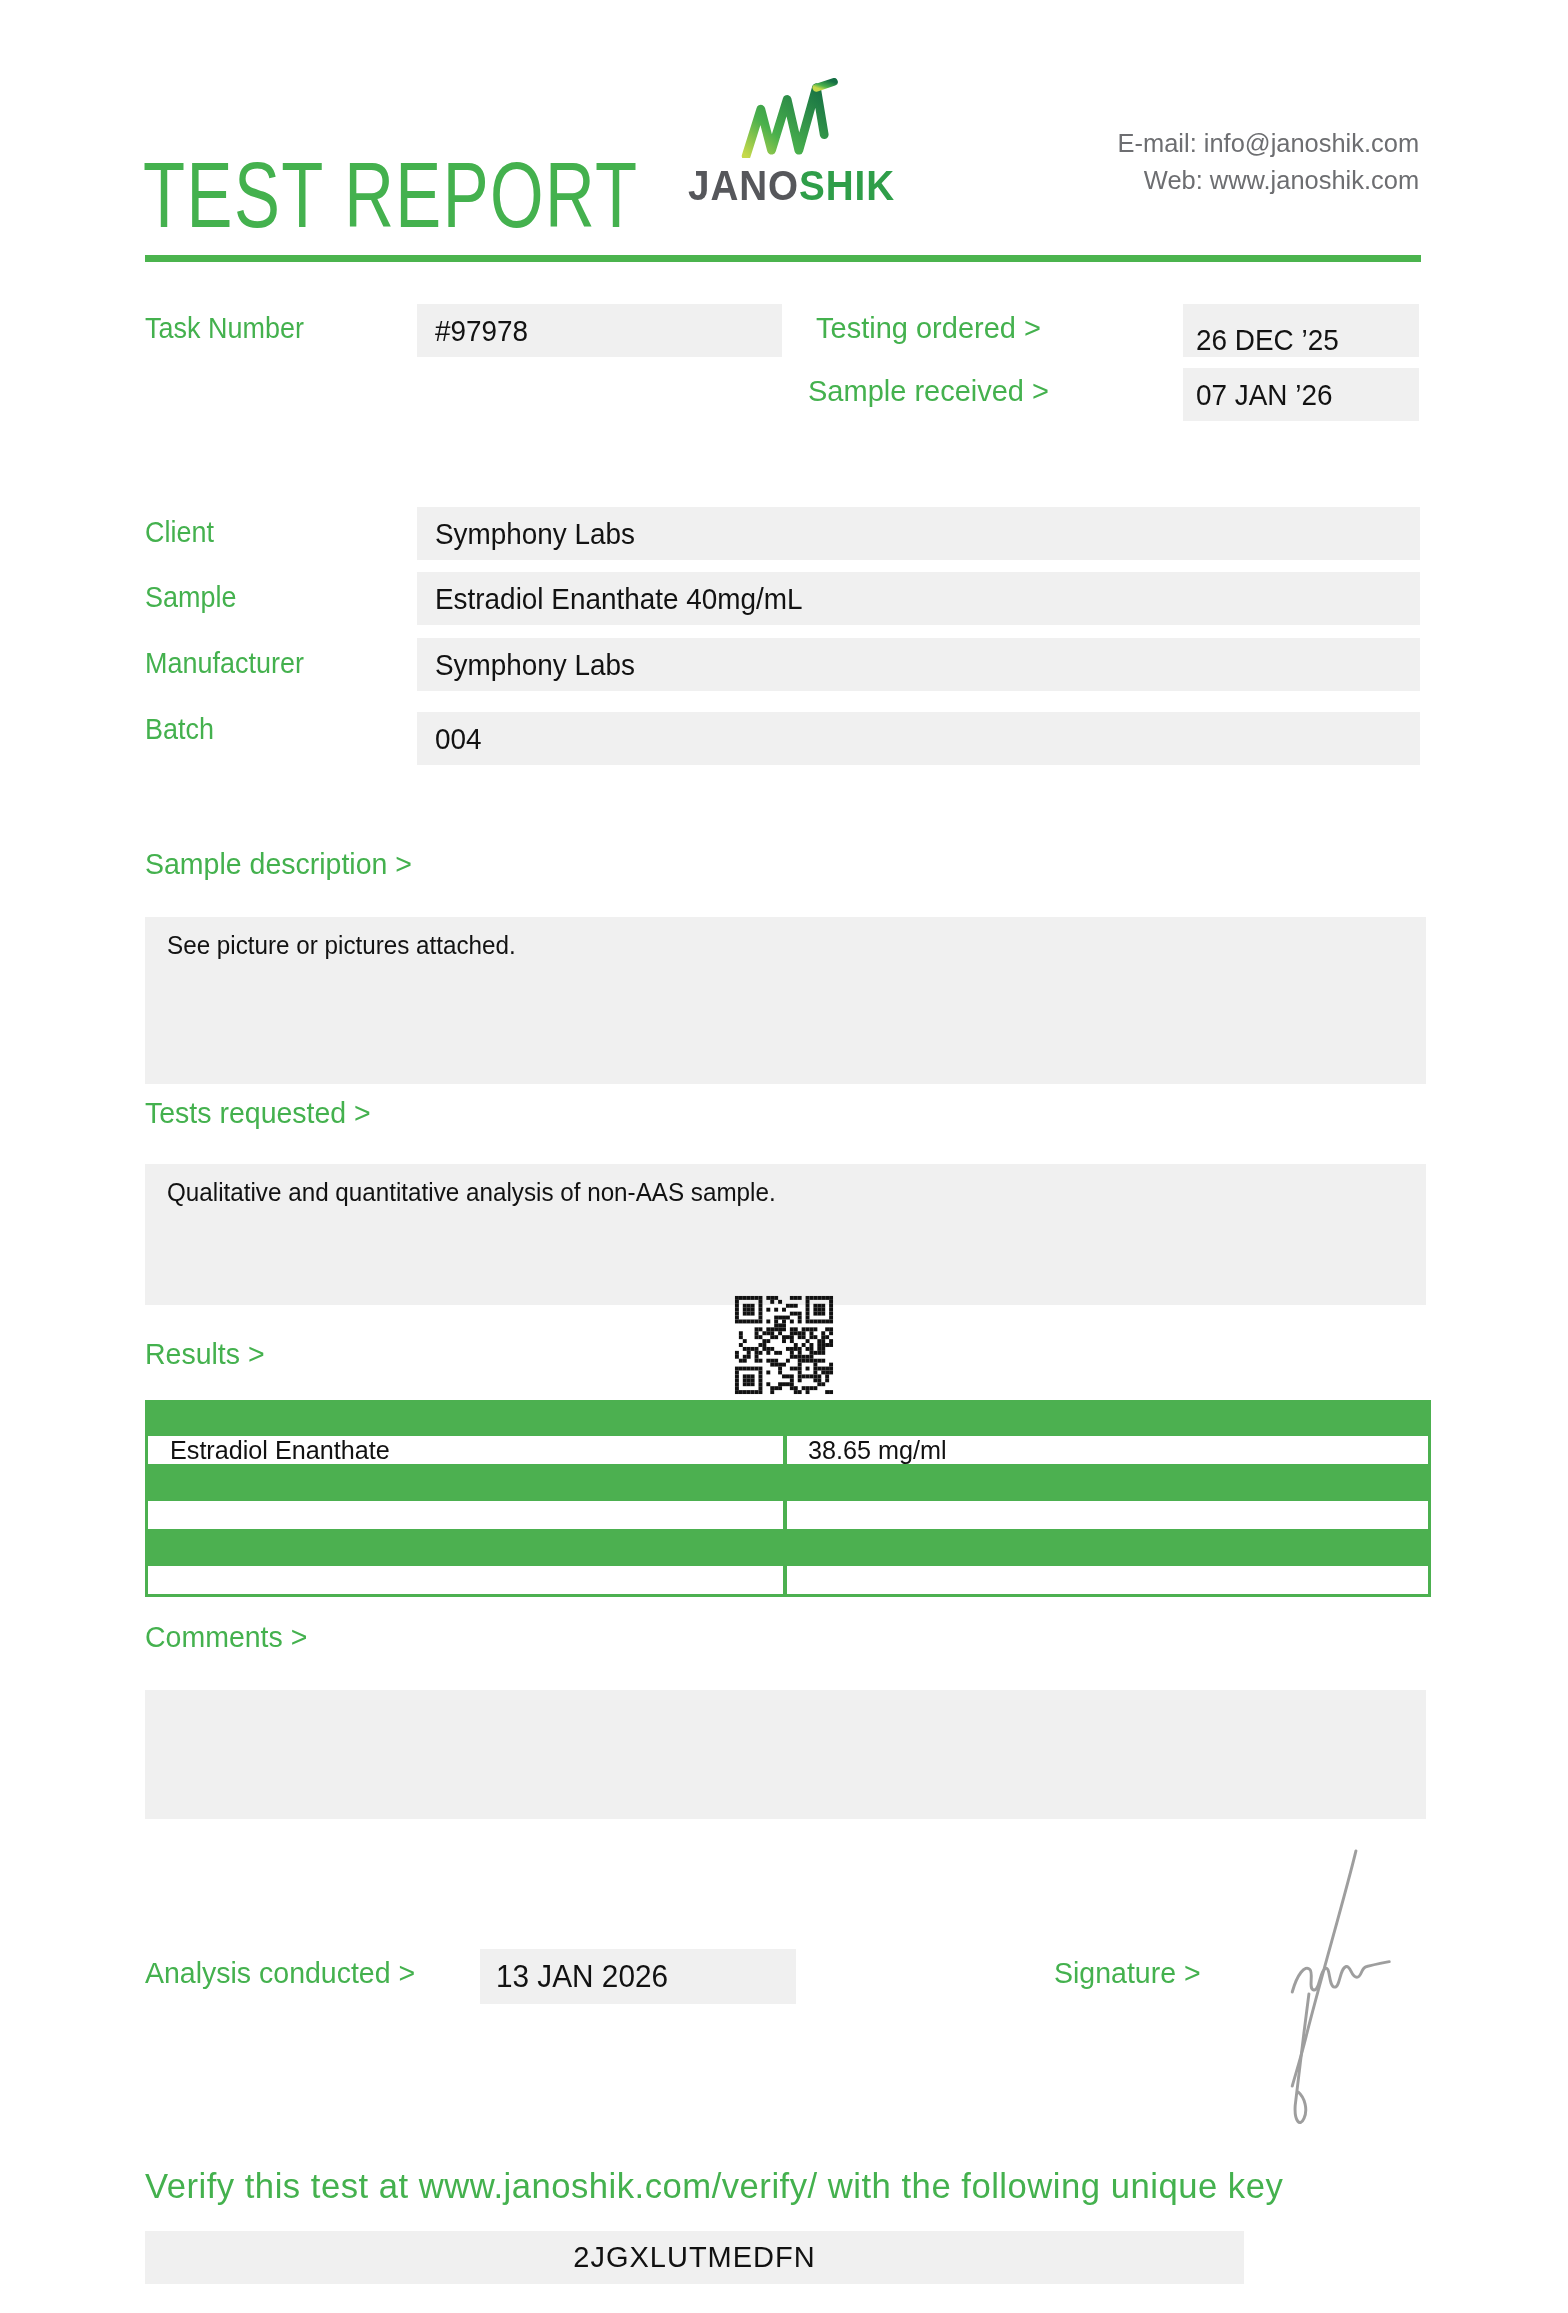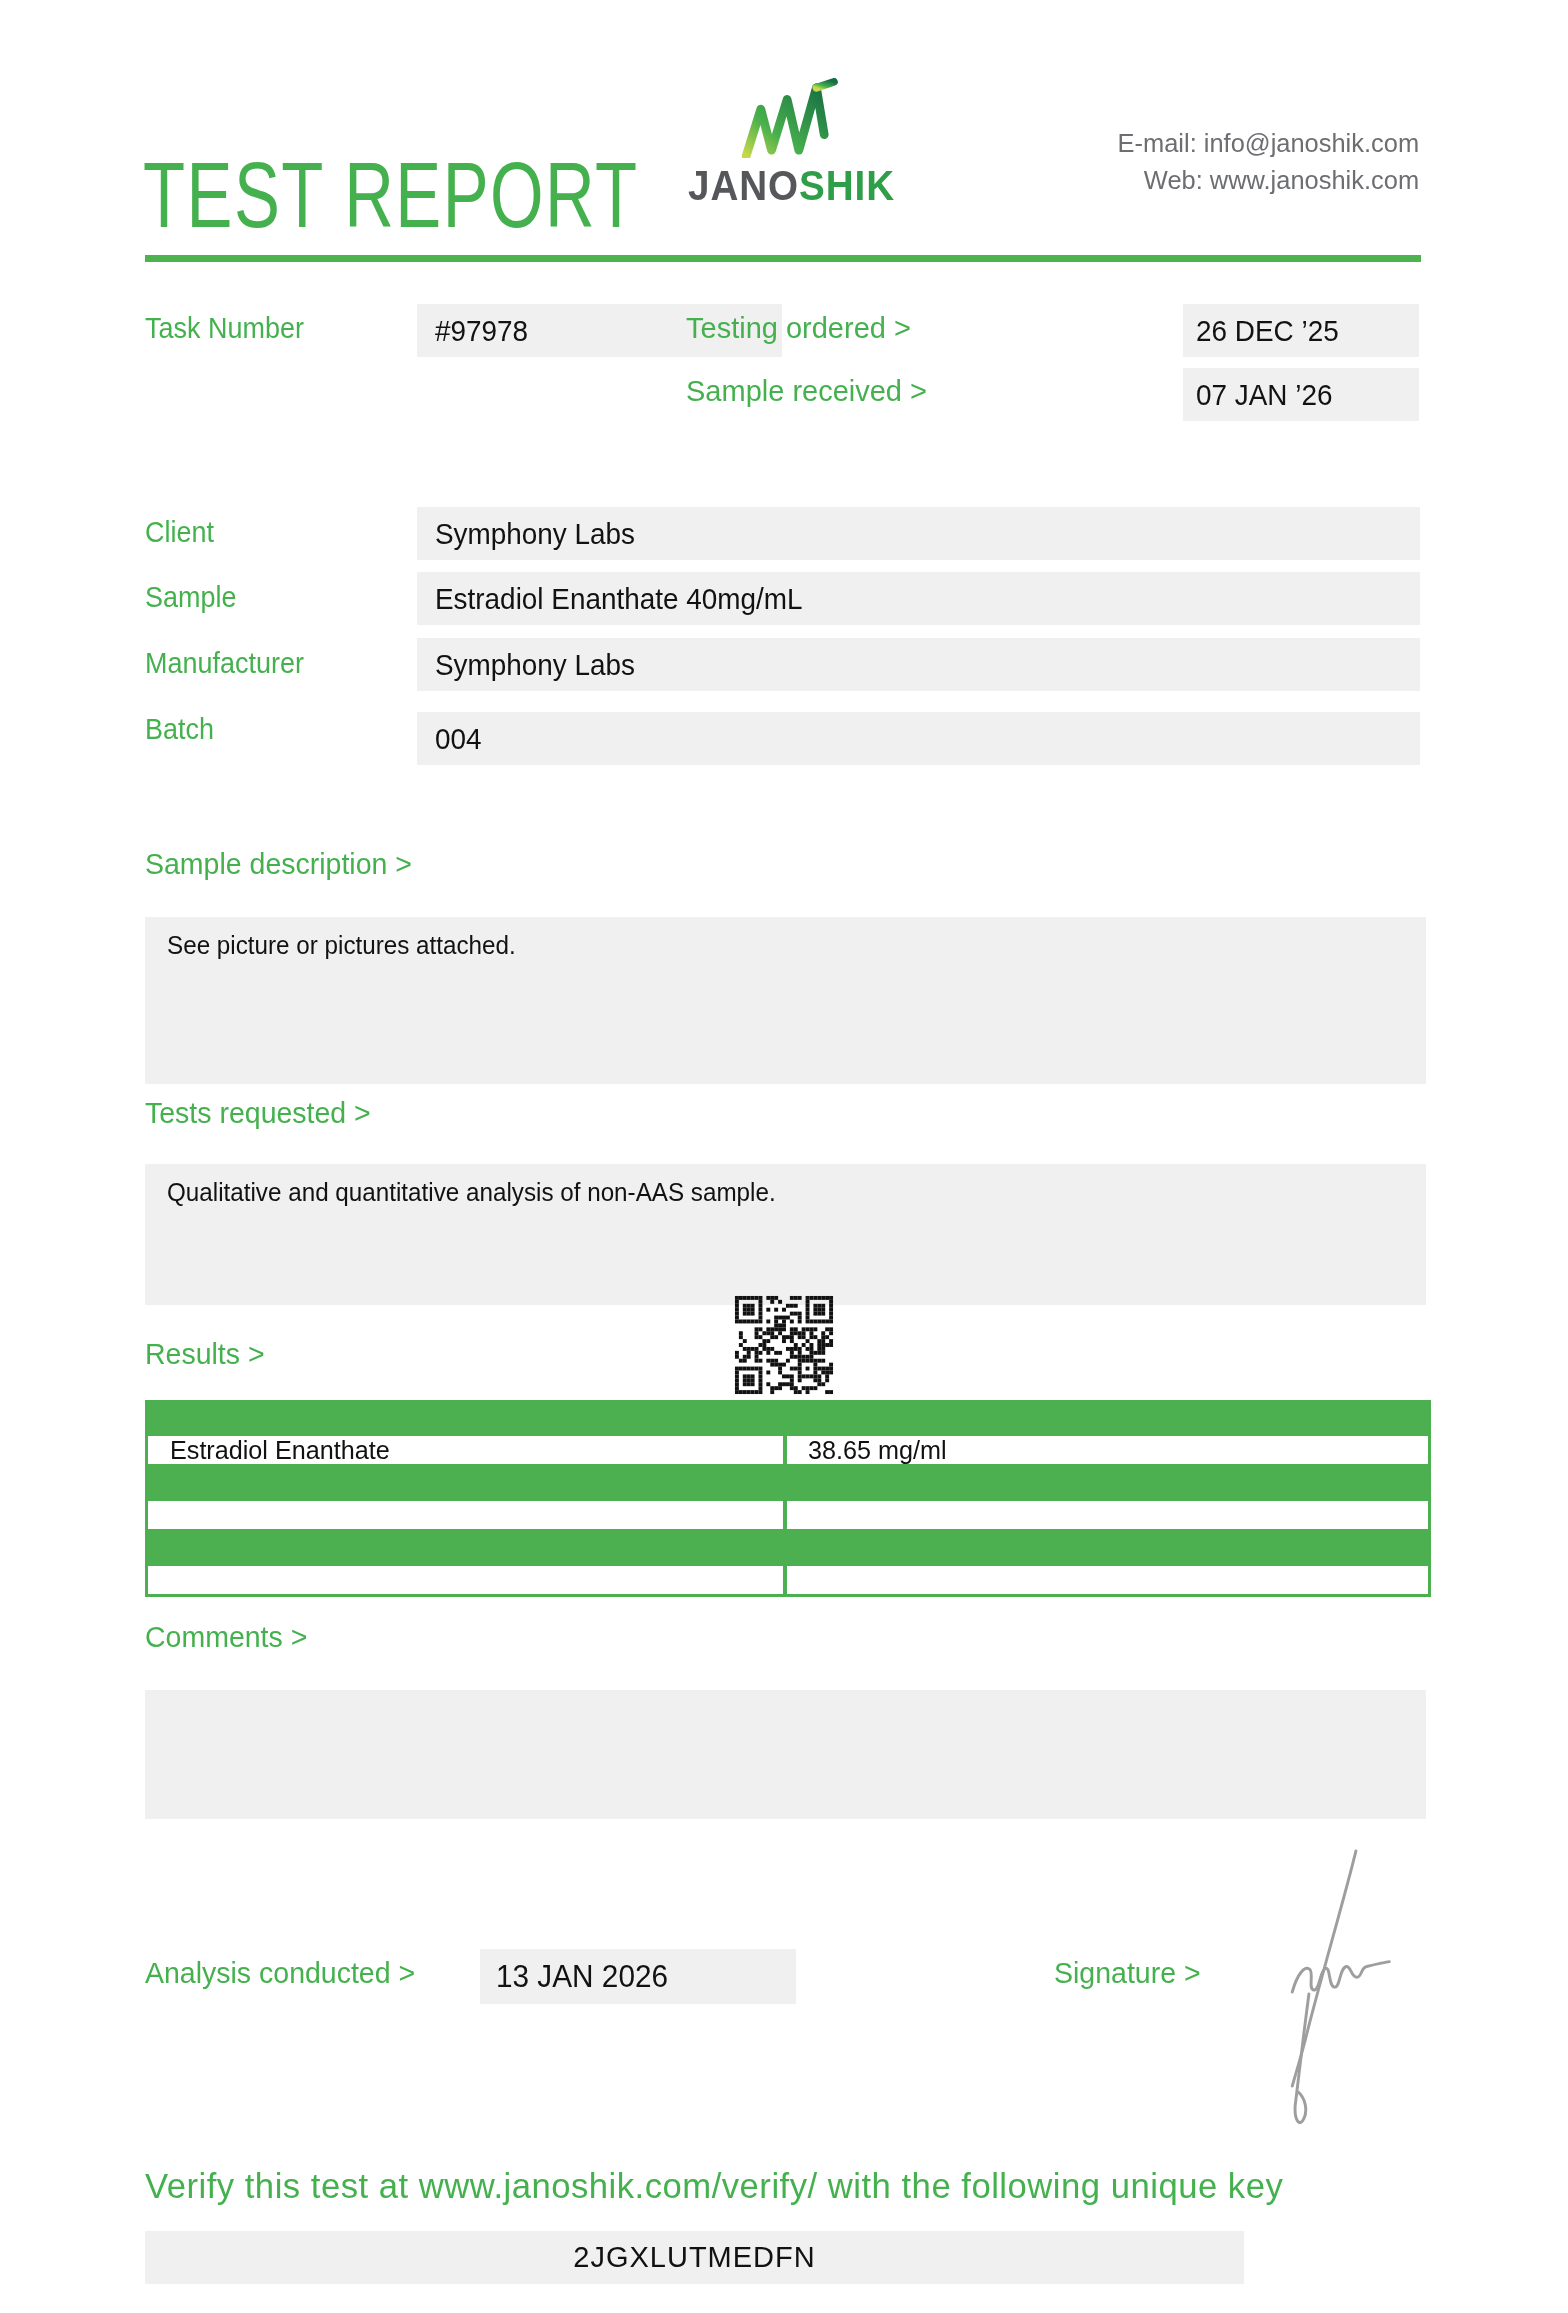--- a/index.html
+++ b/index.html
@@ -26,7 +26,7 @@
     font-size:26.5px;line-height:37px;transform:scaleX(.96);transform-origin:right top;}
   .hr{left:145px;top:255px;width:1276px;height:6.9px;background:var(--green-line);}
   .label{color:var(--green);font-size:29px;white-space:nowrap;transform:scaleX(.93);transform-origin:left top;}
-  .label-r{color:var(--green);font-size:29px;text-align:left;white-space:nowrap;}
+  .label-r{color:var(--green);font-size:29px;text-align:center;white-space:nowrap;}
   .vbox{background:var(--box-bg);}
   .vtext{font-size:30px;color:#121212;white-space:nowrap;transform:scaleX(.93);transform-origin:left center;}
   .sect{color:var(--green);font-size:30px;white-space:nowrap;transform:scaleX(.95);transform-origin:left top;}

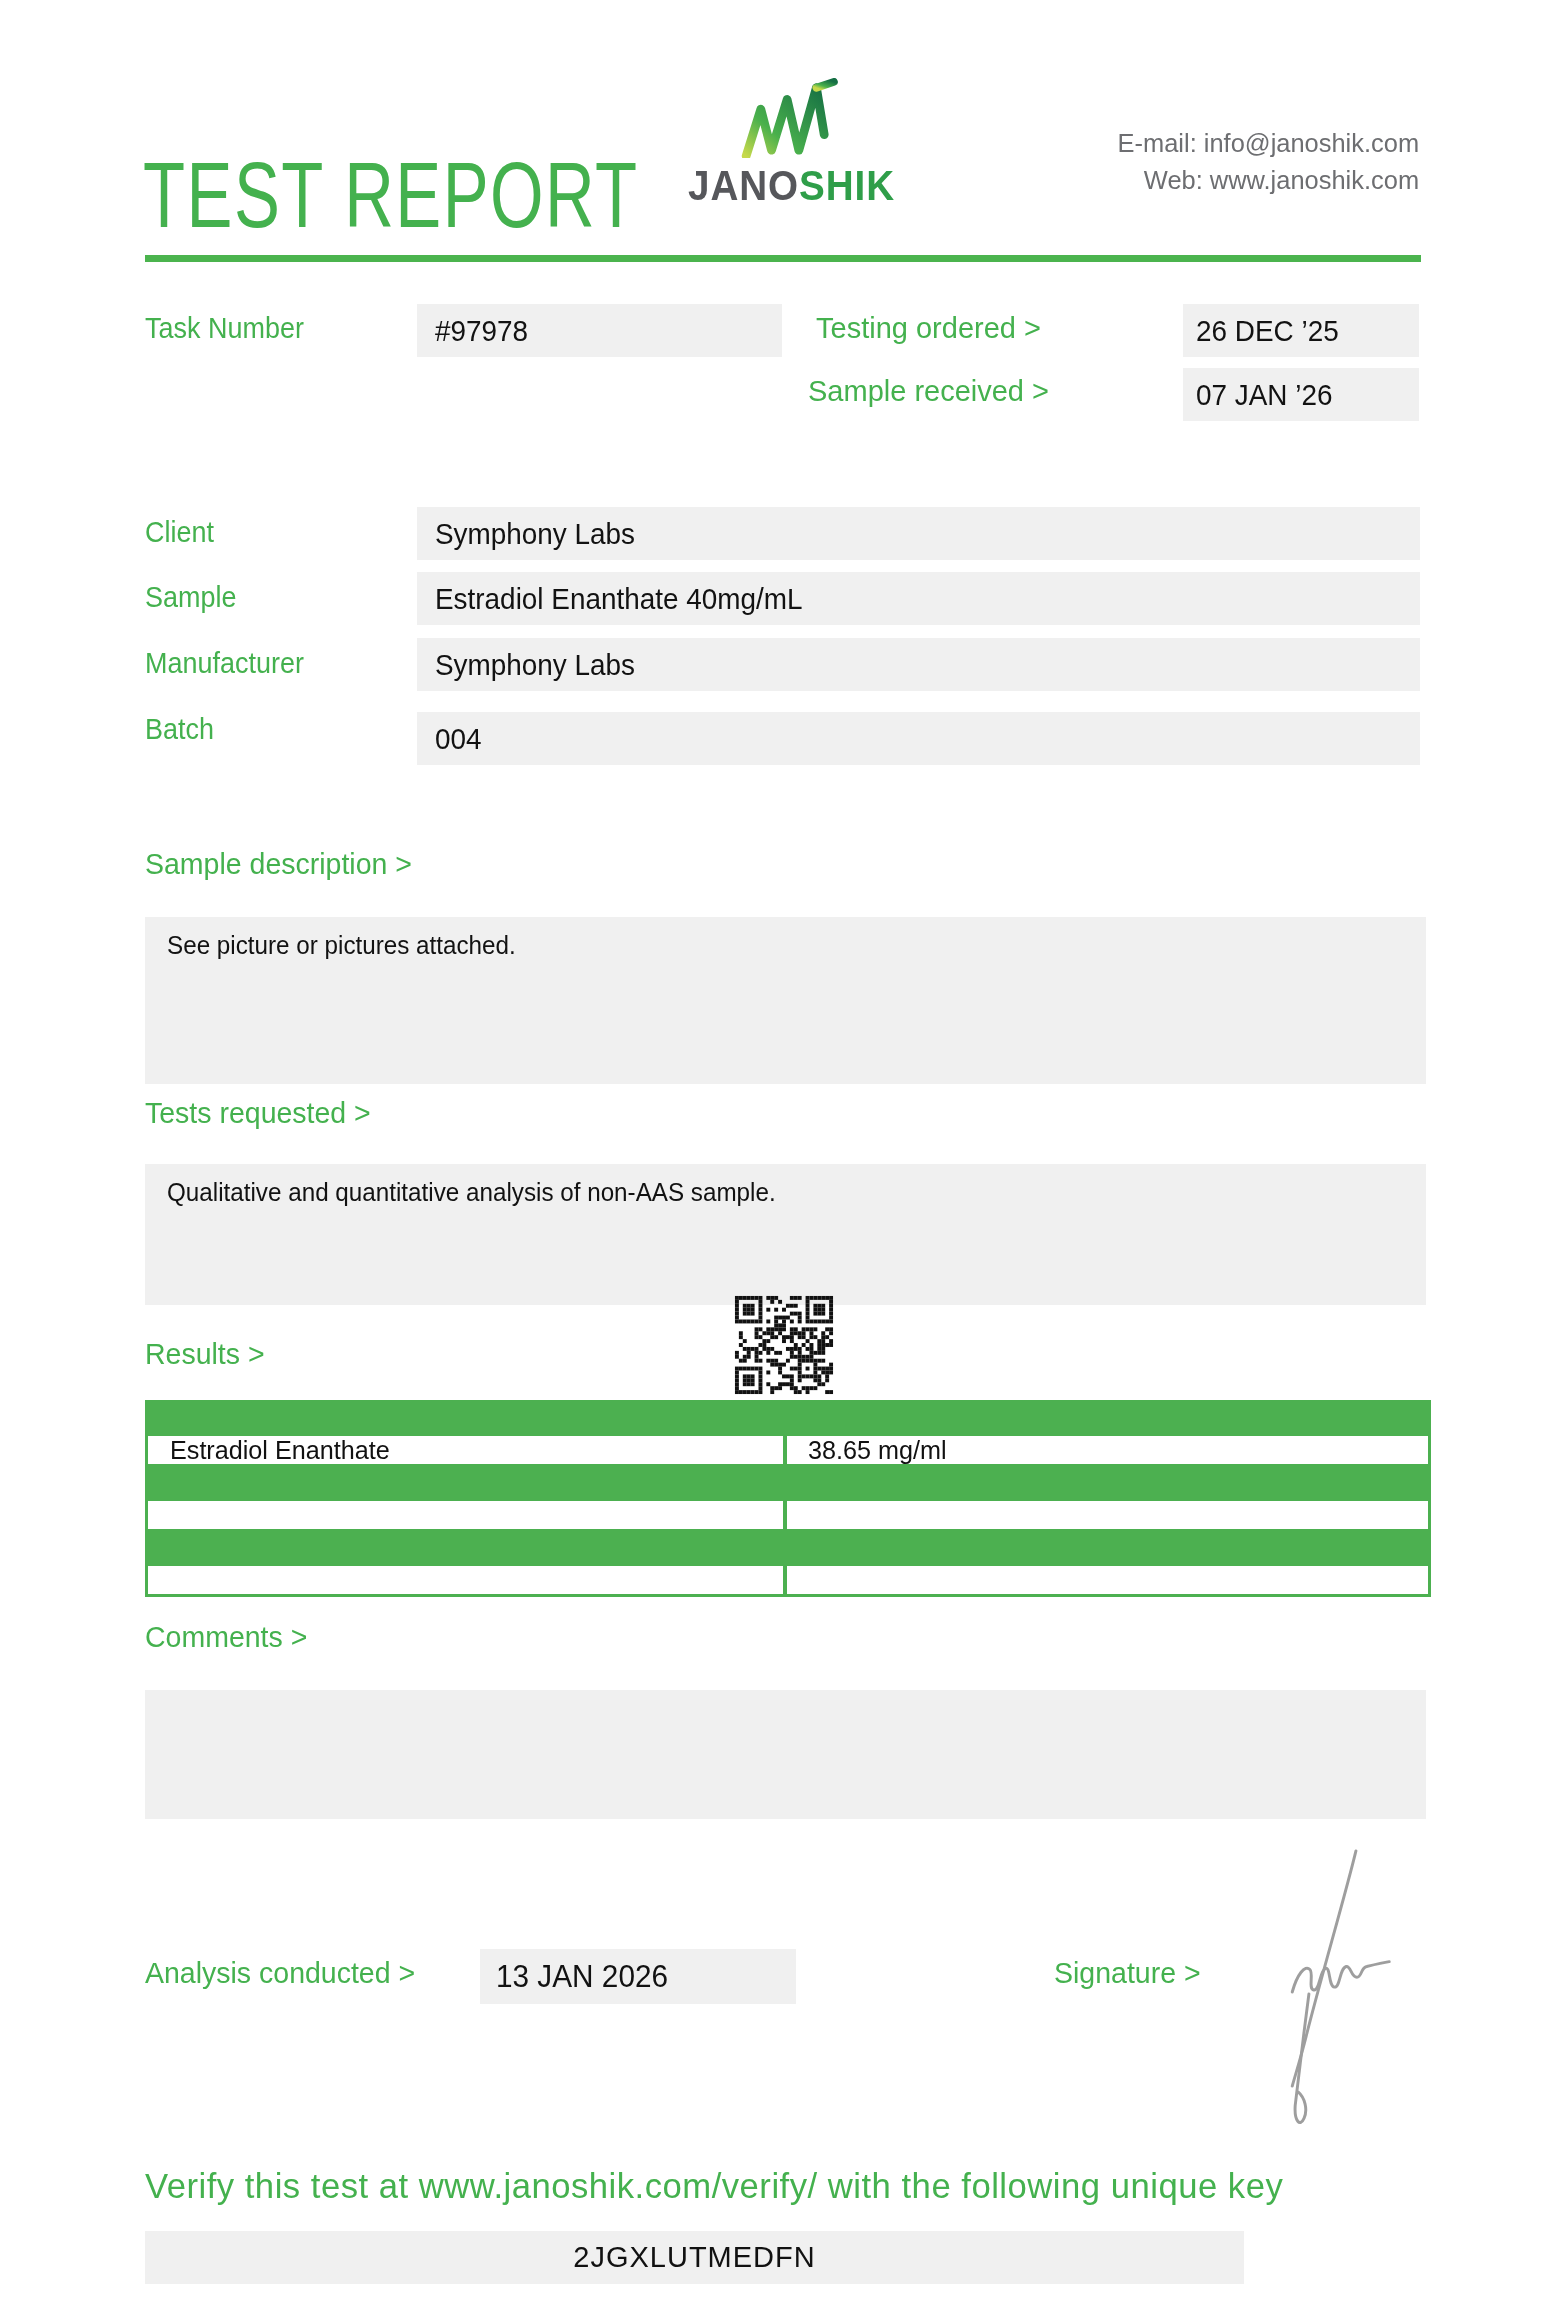--- a/index.html
+++ b/index.html
@@ -84,7 +84,7 @@
   </div>
 
   <div class="abs label-r" style="left:686px;top:312px;width:485px;">Testing ordered  &gt;</div>
-  <div class="abs vbox" style="left:1183px;top:304px;width:236px;height:53px;display:flex;align-items:center;padding-left:12.7px;box-sizing:border-box;">
+  <div class="abs vbox" style="left:1183px;top:304px;width:236px;height:53px;display:flex;align-items:flex-end;padding-left:12.7px;box-sizing:border-box;">
     <span class="vtext">26 DEC ’25</span>
   </div>
 

